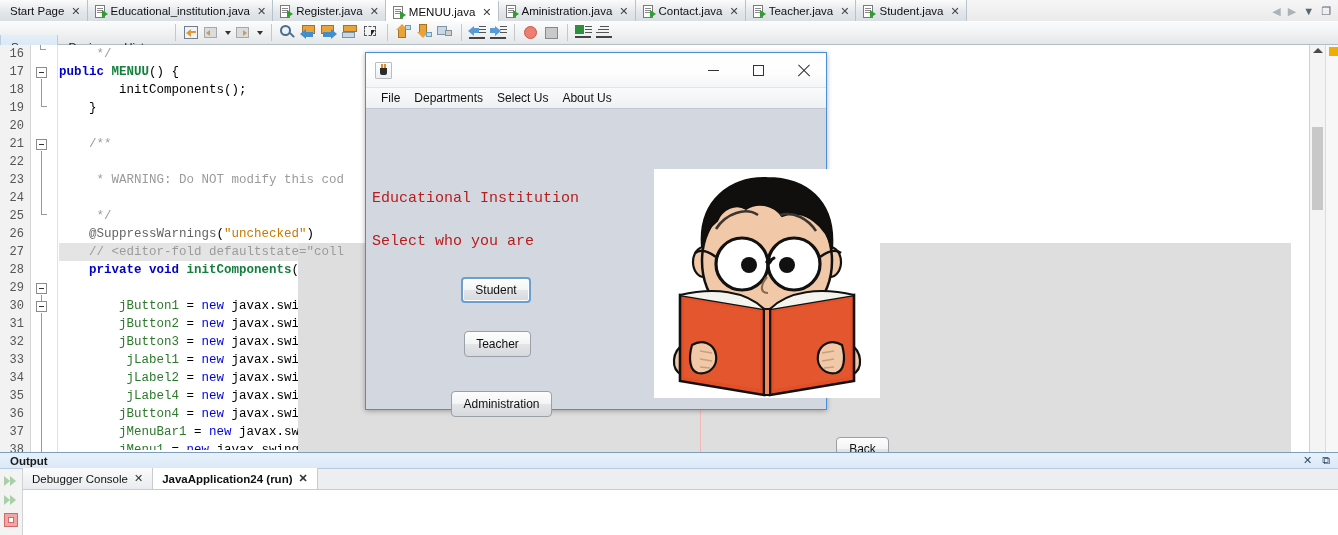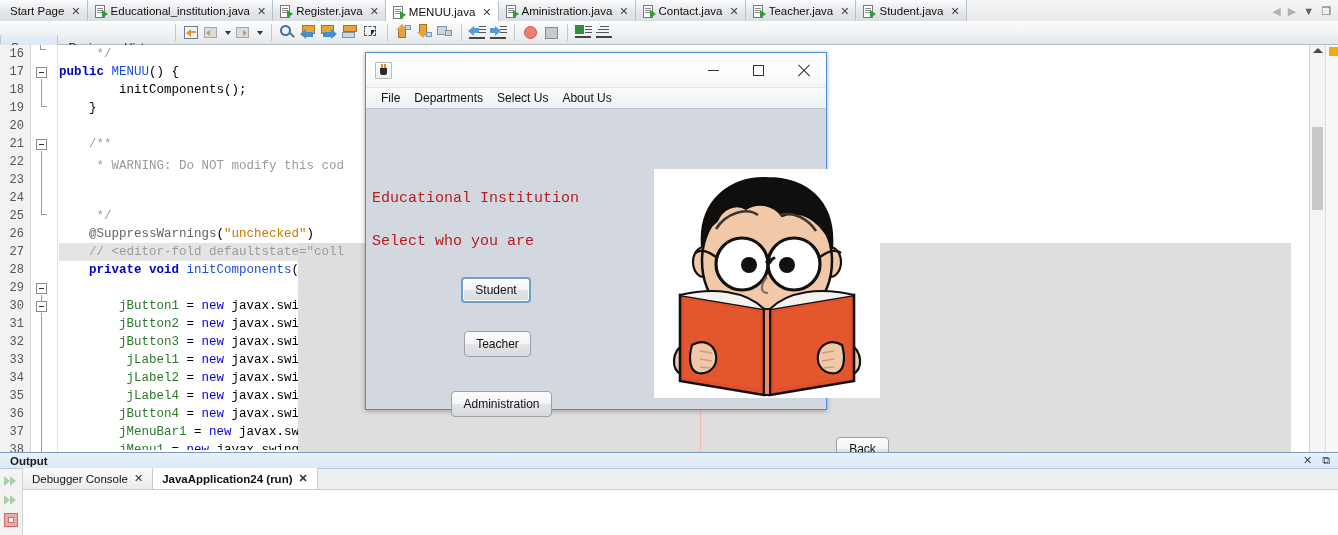--- a/index.html
+++ b/index.html
@@ -150,7 +150,7 @@
   .cmt { color: #9b9b9b; }
   .str { color: #c87800; }
   .fld { color: #2a7a2a; }
-  .bld { font-weight: normal; color: #1d4ed8; }
+  .bld { font-weight: bold; color: #15803d; }
   .ann { color: #646464; }
   .hl-line {
     position: absolute; left: 0; width: 1232px; height: 18px;

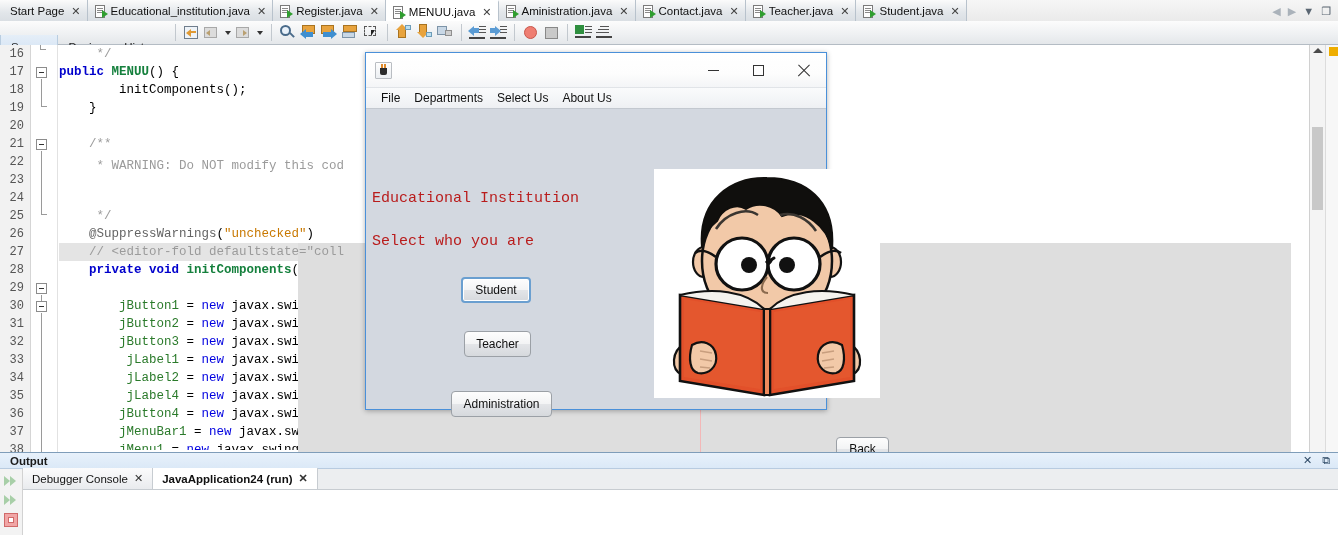--- a/index.html
+++ b/index.html
@@ -651,7 +651,7 @@
       <div class="cline" style="top:54px;">    }</div>
       <div class="cline" style="top:72px;"></div>
       <div class="cline cmt" style="top:90px;">    /**</div>
-      <div class="cline cmt" style="top:112px;text-align:right;">     * WARNING: Do NOT modify this cod</div>
+      <div class="cline cmt" style="top:126px;text-align:right;">     * WARNING: Do NOT modify this cod</div>
       <div class="cline cmt" style="top:162px;">     */</div>
       <div class="cline" style="top:180px;"><span class="ann">    @SuppressWarnings</span>(<span class="str">"unchecked"</span>)</div>
       <div class="cline cmt" style="top:198px;">    // &lt;editor-fold defaultstate="coll</div>

